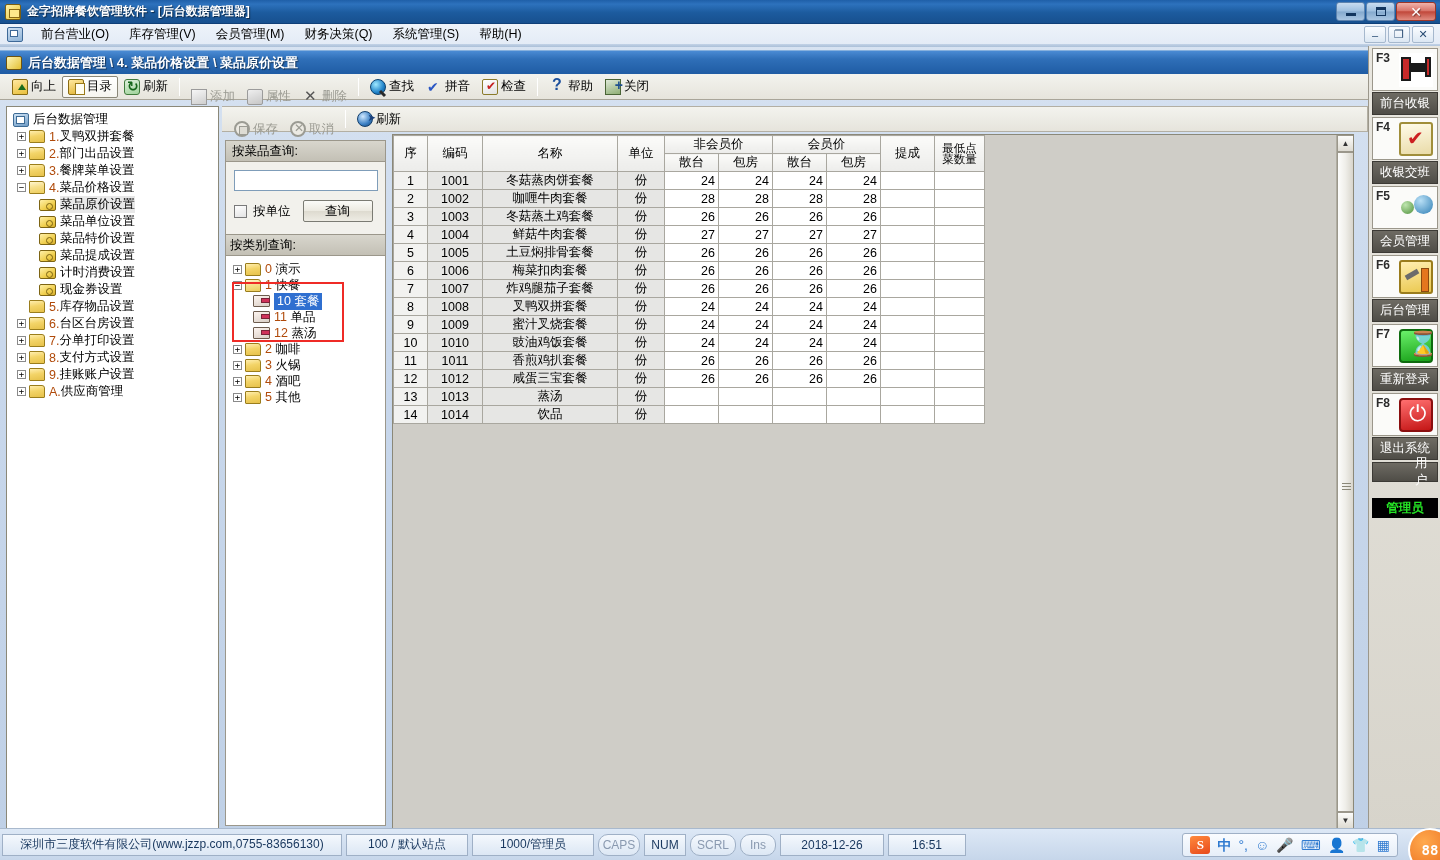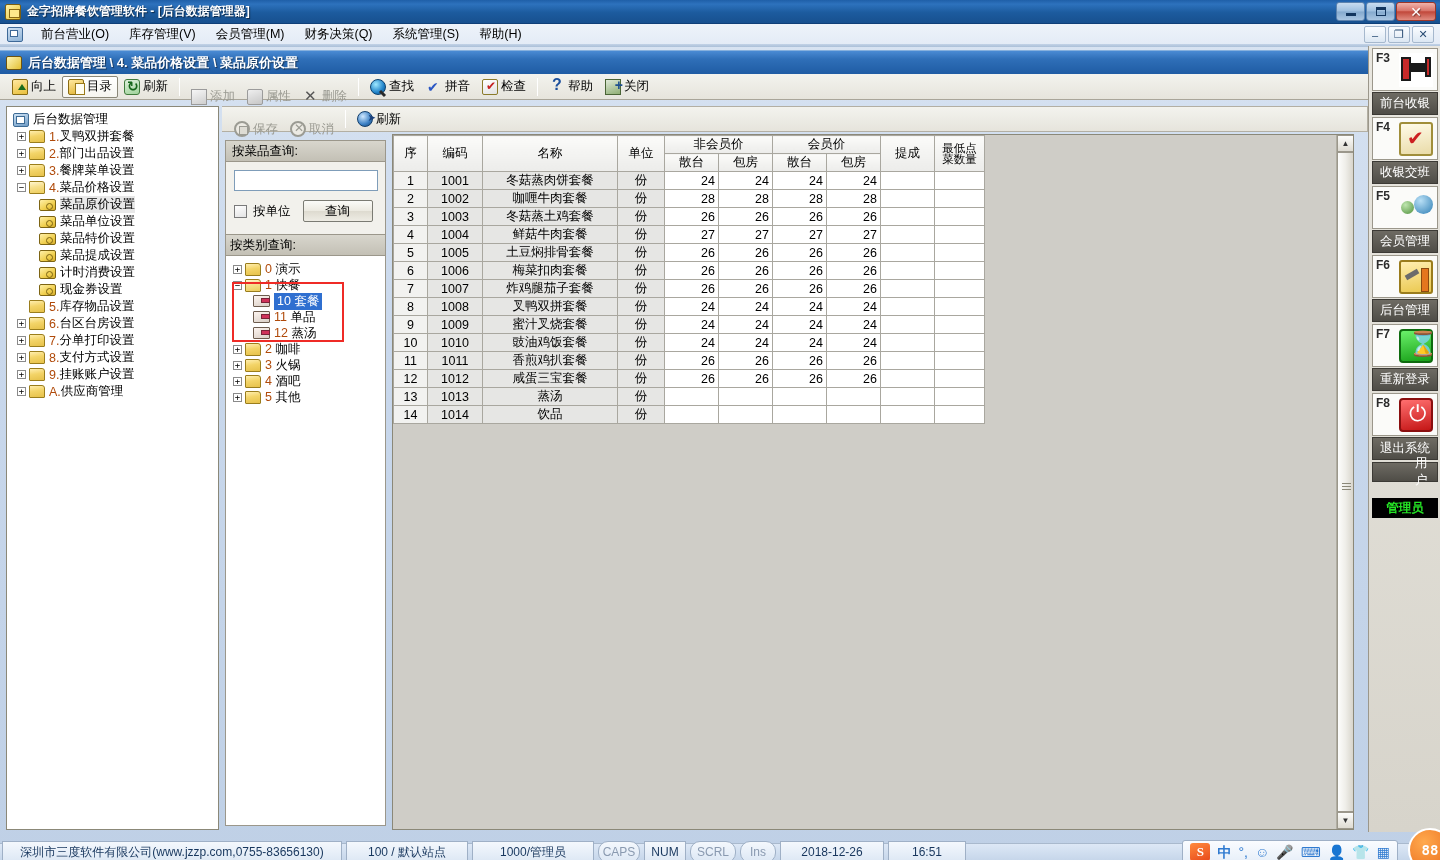--- a/index.html
+++ b/index.html
@@ -348,7 +348,7 @@
 
   
   .statusbar{
-    position:absolute;left:0;bottom:0;width:1440px;height:17px;
+    position:absolute;left:0;bottom:0;width:1440px;height:32px;
     background:linear-gradient(180deg,#dde8f6,#c6d6ea);
     display:flex;align-items:center;border-top:1px solid #a9b9cd;
   }

